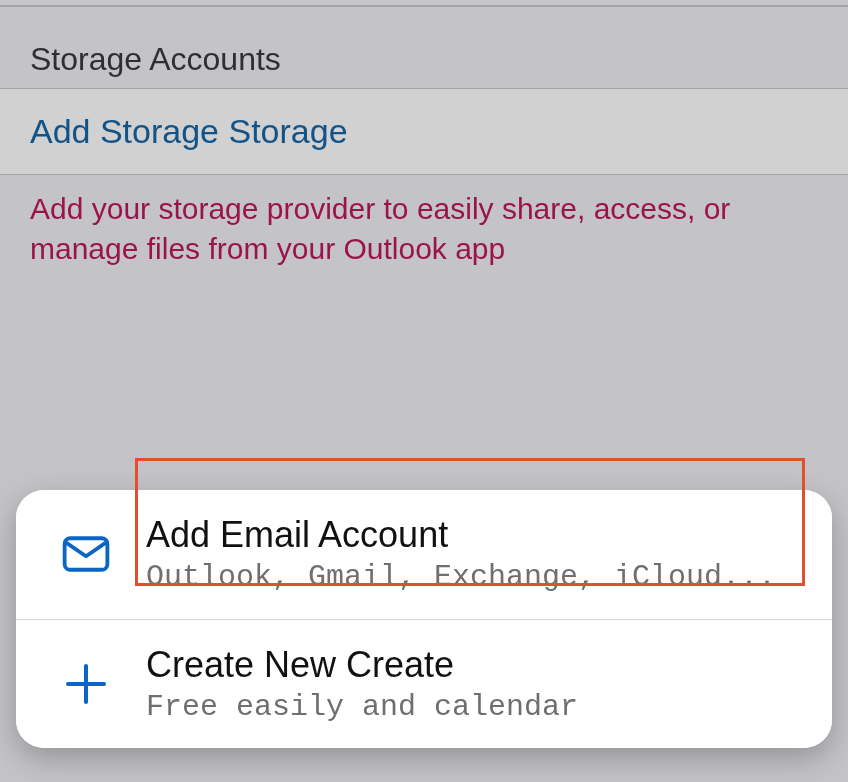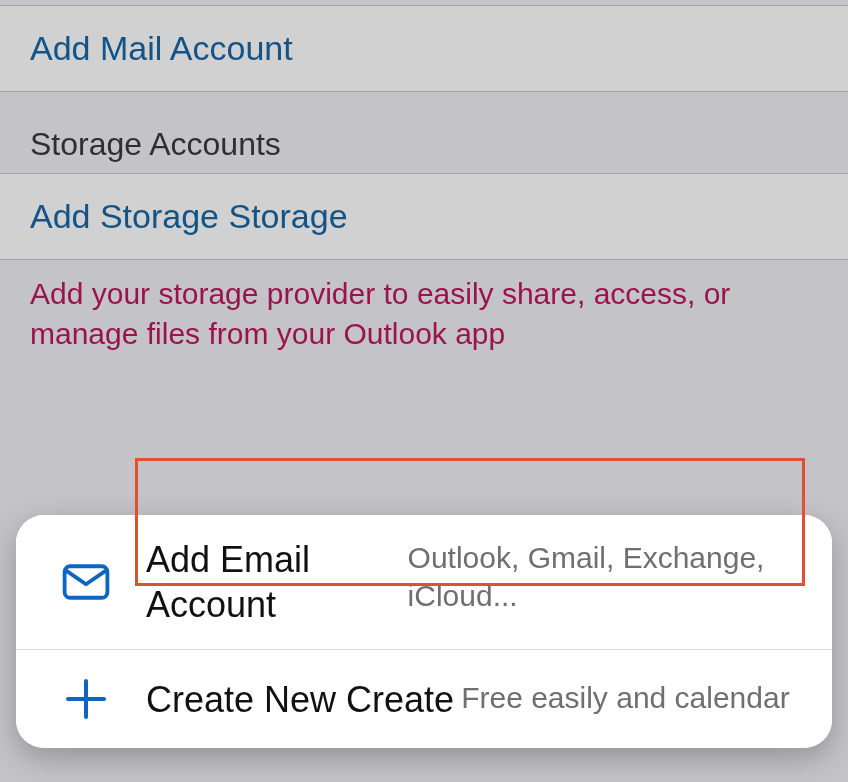--- a/index.html
+++ b/index.html
@@ -126,9 +126,6 @@
   <div class="divider-top"></div>
   <div class="hairline"></div>
 
-  <div class="row">
-    <span class="row-link">Add Mail Account</span>
-  </div>
 
   <div class="hairline"></div>
 

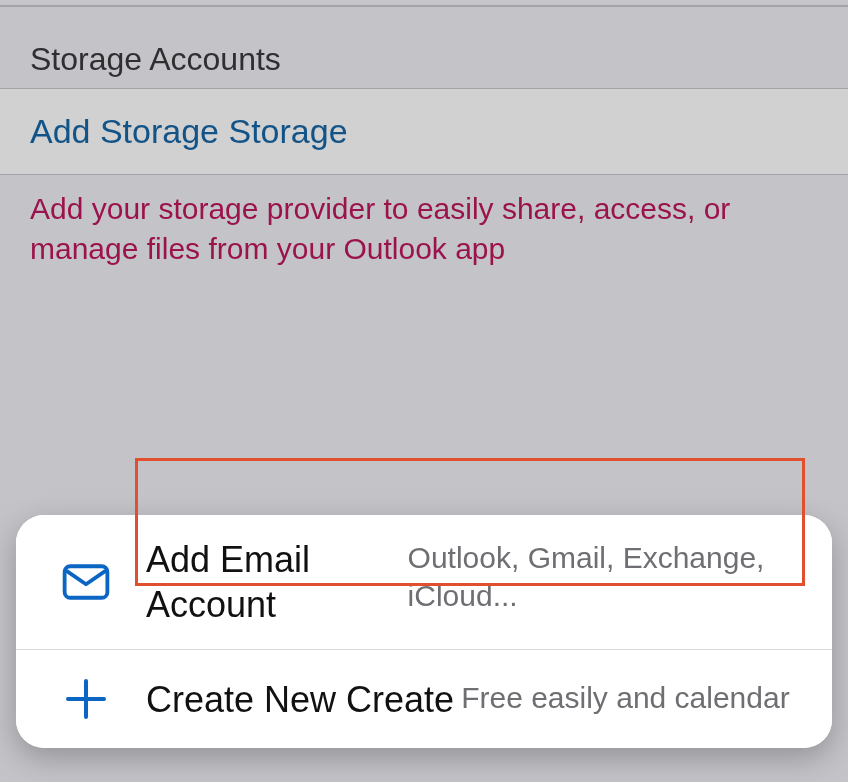--- a/index.html
+++ b/index.html
@@ -96,8 +96,7 @@
   }
   .sheet-text {
     display: flex;
-    flex-direction: row;
-    gap: 7px;
+    flex-direction: column;
   }
   .sheet-title {
     font-size: 36px;

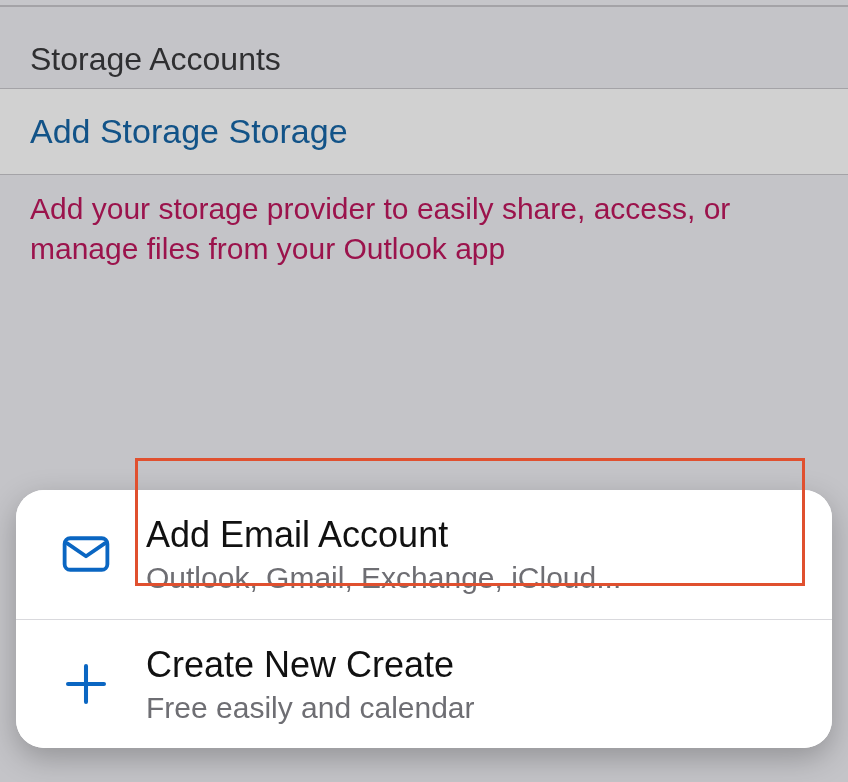--- a/index.html
+++ b/index.html
@@ -110,6 +110,7 @@
     font-weight: 400;
     line-height: 1.25;
     margin-top: 2px;
+    font-family: Liberation Mono, monospace;
   }
 
   .highlight-box {

